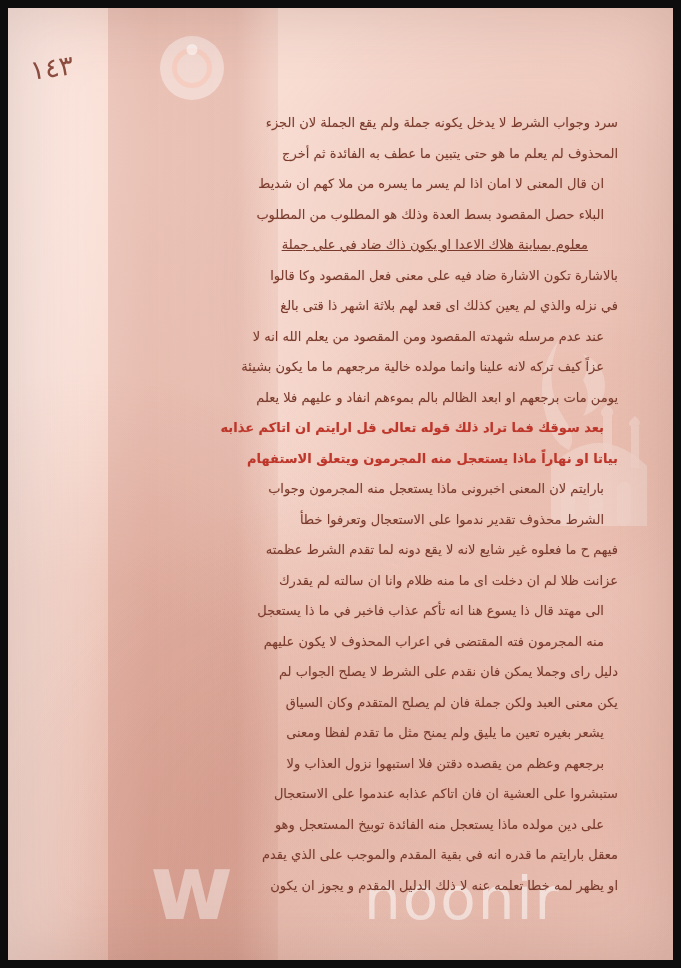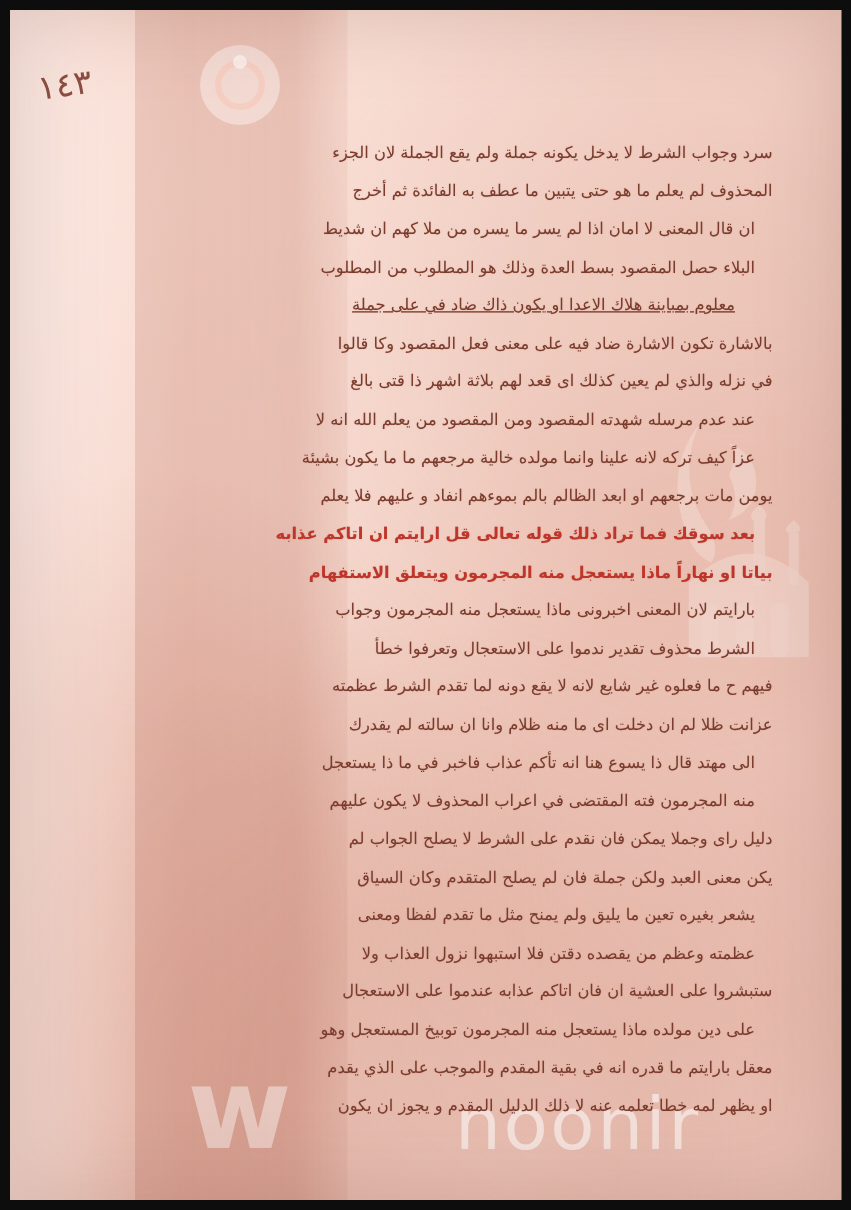--- a/index.html
+++ b/index.html
@@ -250,7 +250,7 @@
       <span class="line">دليل راى وجملا يمكن فان نقدم على الشرط لا يصلح الجواب لم</span>
       <span class="line">يكن معنى العبد ولكن جملة فان لم يصلح المتقدم وكان السياق</span>
       <span class="line shifted-1">يشعر بغيره تعين ما يليق ولم يمنح مثل ما تقدم لفظا ومعنى</span>
-      <span class="line shifted-1">عظمته وعظم من يقصده دقتن فلا استبهوا نزول العذاب ولا</span>
+      <span class="line shifted-1">برجعهم وعظم من يقصده دقتن فلا استبهوا نزول العذاب ولا</span>
       <span class="line">ستبشروا على العشية ان فان اتاكم عذابه عندموا على الاستعجال</span>
       <span class="line shifted-1">على دين مولده ماذا يستعجل منه المجرمون توبيخ المستعجل وهو</span>
       <span class="line">معقل بارايتم ما قدره انه في بقية المقدم والموجب على الذي يقدم</span>

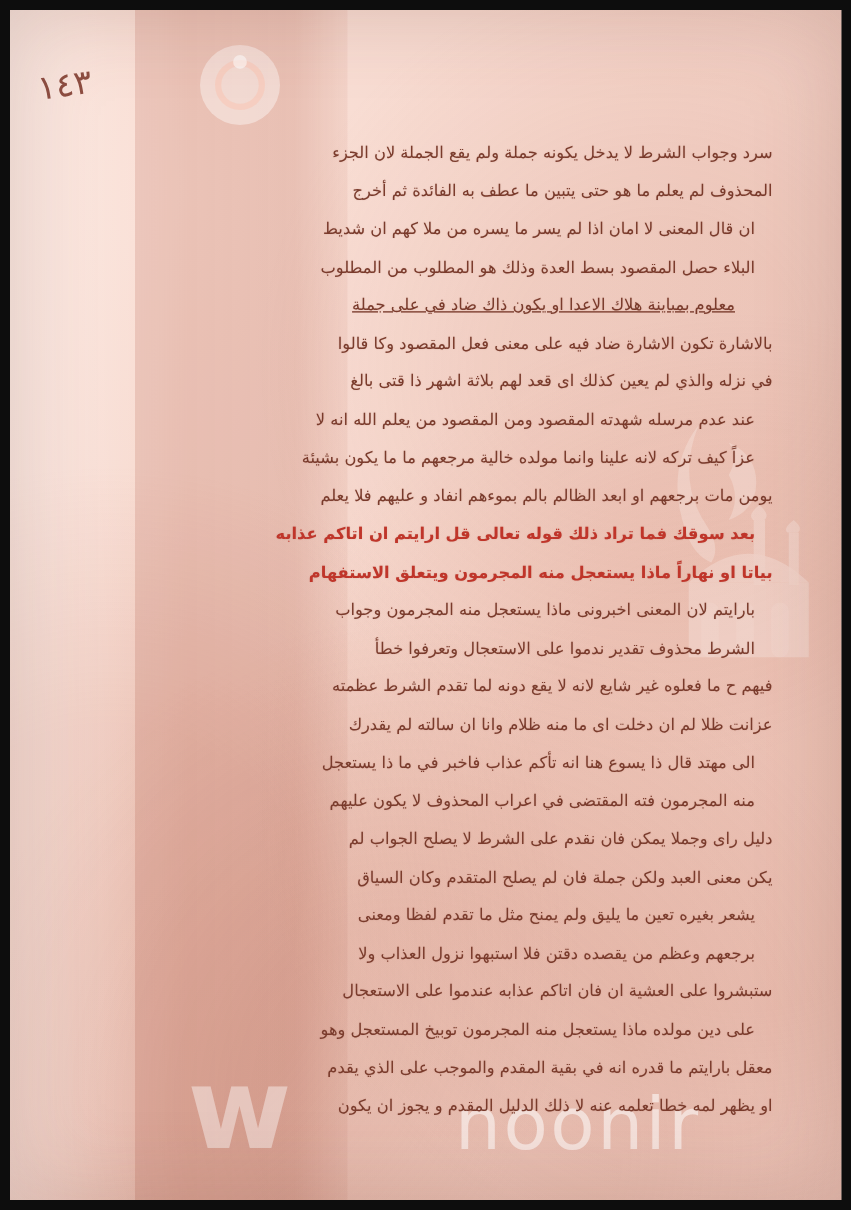--- a/index.html
+++ b/index.html
@@ -252,7 +252,7 @@
       <span class="line shifted-1">يشعر بغيره تعين ما يليق ولم يمنح مثل ما تقدم لفظا ومعنى</span>
       <span class="line shifted-1">برجعهم وعظم من يقصده دقتن فلا استبهوا نزول العذاب ولا</span>
       <span class="line">ستبشروا على العشية ان فان اتاكم عذابه عندموا على الاستعجال</span>
-      <span class="line shifted-1">على دين مولده ماذا يستعجل منه المجرمون توبيخ المستعجل وهو</span>
+      <span class="line shifted-1">على دين مولده ماذا يستعجل منه الفائدة توبيخ المستعجل وهو</span>
       <span class="line">معقل بارايتم ما قدره انه في بقية المقدم والموجب على الذي يقدم</span>
       <span class="line">او يظهر لمه خطا تعلمه عنه لا ذلك الدليل المقدم و يجوز ان يكون</span>
     </div>

